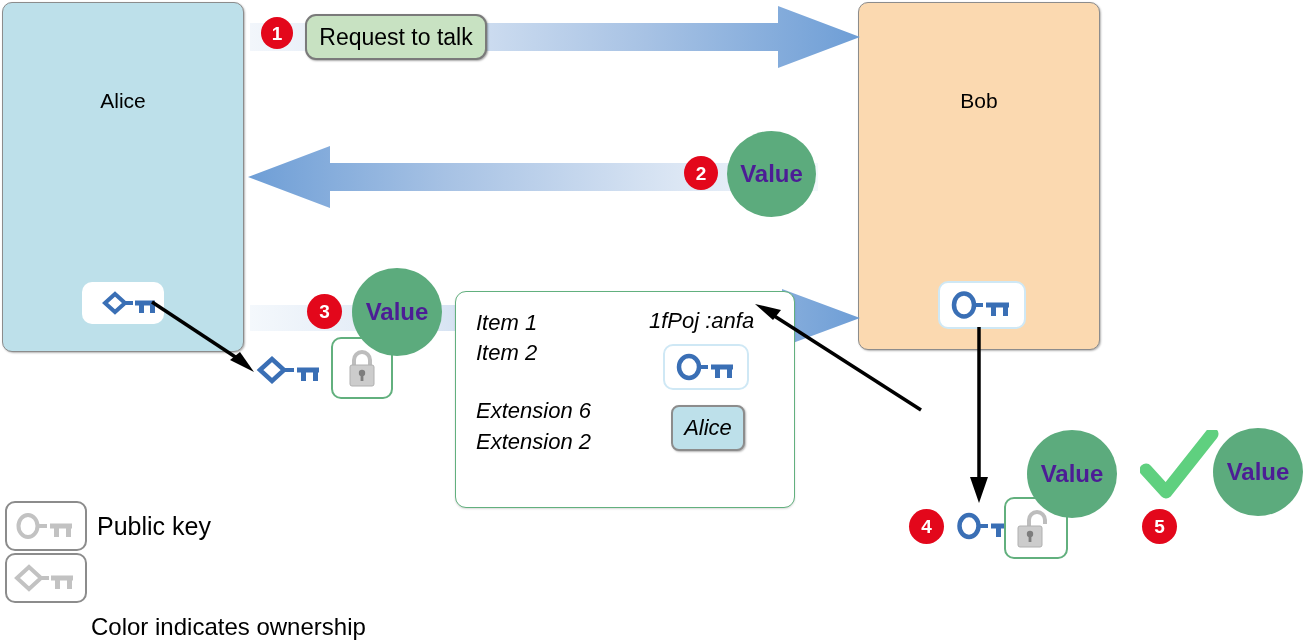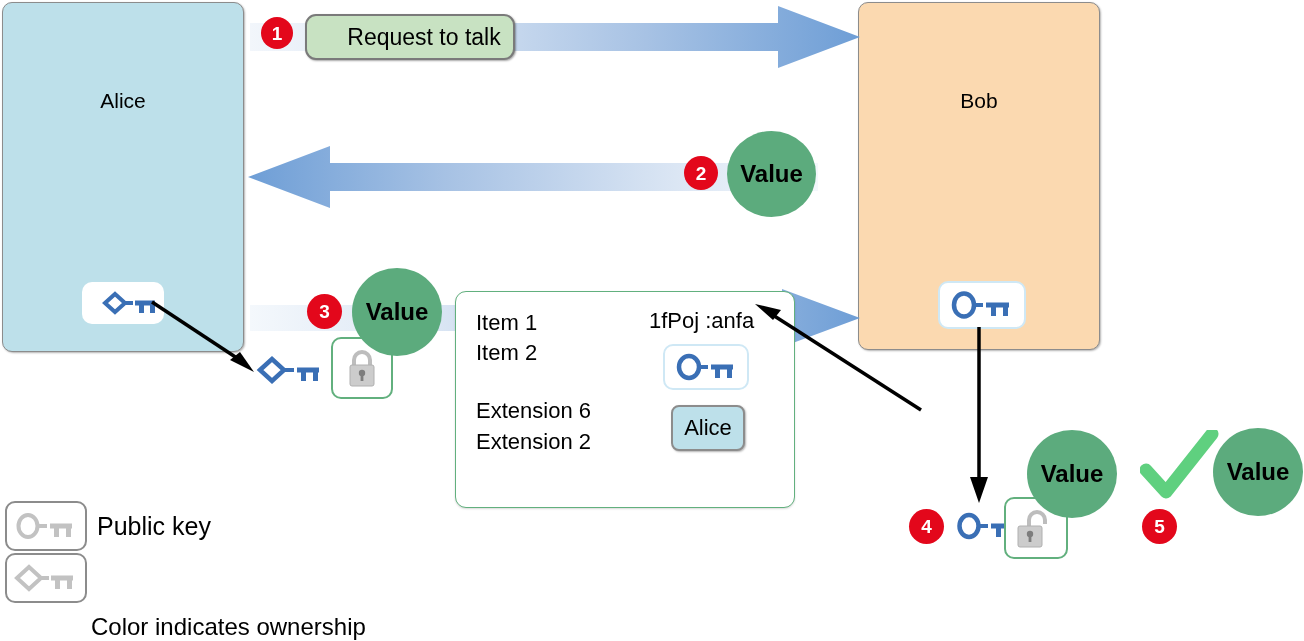--- a/index.html
+++ b/index.html
@@ -118,7 +118,7 @@
 
 <div class="abs step" style="left:261px;top:17px;width:32px;height:32px;">1</div>
 
-<div class="abs" id="request-pill" style="left:305px;top:14px;width:178px;height:42px;padding-left:28px;">Request to talk</div>
+<div class="abs" id="request-pill" style="left:305px;top:14px;width:178px;height:42px;">Request to talk</div>
 
 <div class="abs step" style="left:684px;top:156px;width:34px;height:34px;">2</div>
 

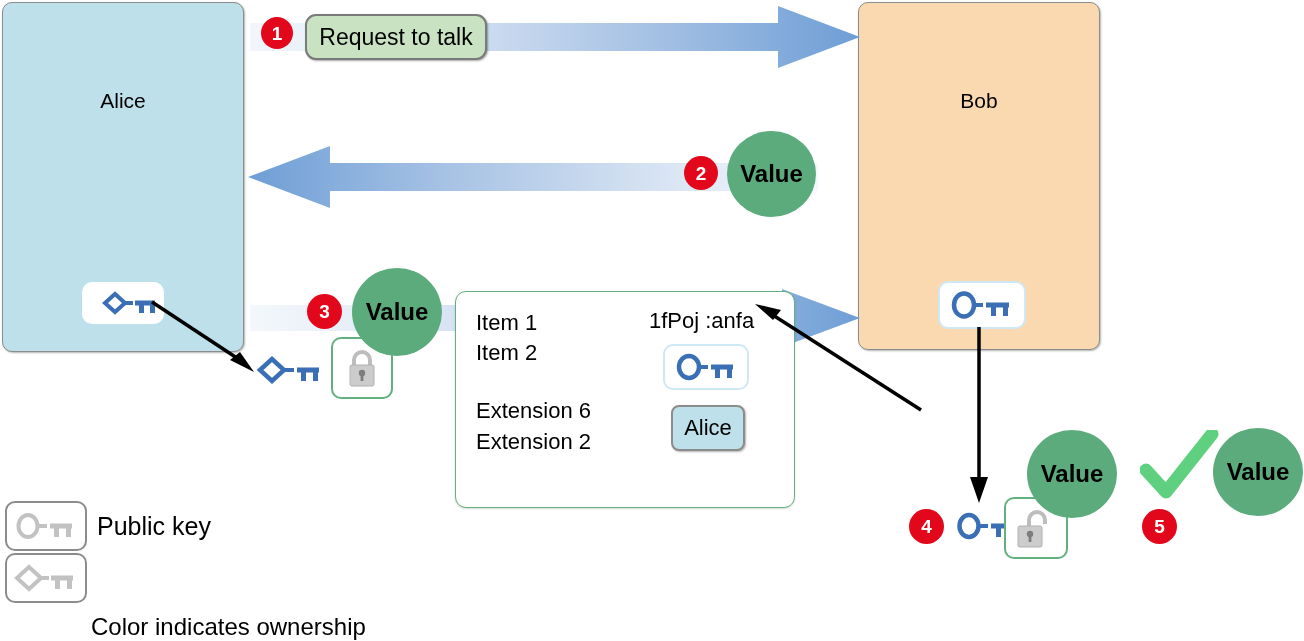--- a/index.html
+++ b/index.html
@@ -26,7 +26,7 @@
         font-weight:bold;font-size:19px;line-height:1;}
 
   
-  .value-circle{border-radius:50%;background:#5cab7d;color:#000000;
+  .value-circle{border-radius:50%;background:#5cab7d;color:#4c1d95;
         display:flex;align-items:center;justify-content:center;
         font-weight:bold;}
 

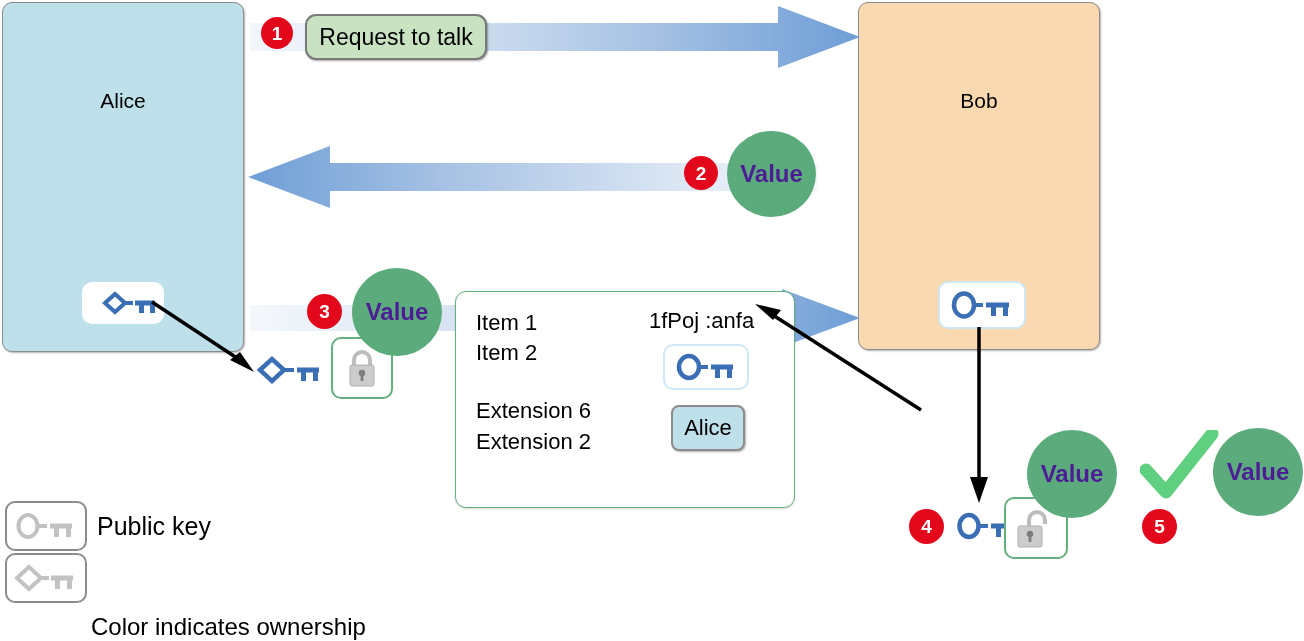--- a/index.html
+++ b/index.html
@@ -42,7 +42,7 @@
         overflow:hidden;box-shadow:0 1px 2px rgba(0,0,0,.15);}
   #cert-header{height:34px;background:#5cab7d;color:#fff;font-weight:bold;
         font-size:22px;display:flex;align-items:center;justify-content:center;}
-  #cert-body{position:relative;height:181px;}
+  #cert-body{position:relative;height:181px;font-style:italic;}
   .cert-text{font-size:22px;color:#000;white-space:nowrap;}
   #cert-alice-badge{background:#bde0ea;border:2px solid #8c8c8c;border-radius:8px;
         font-size:22px;color:#000;display:flex;align-items:center;

